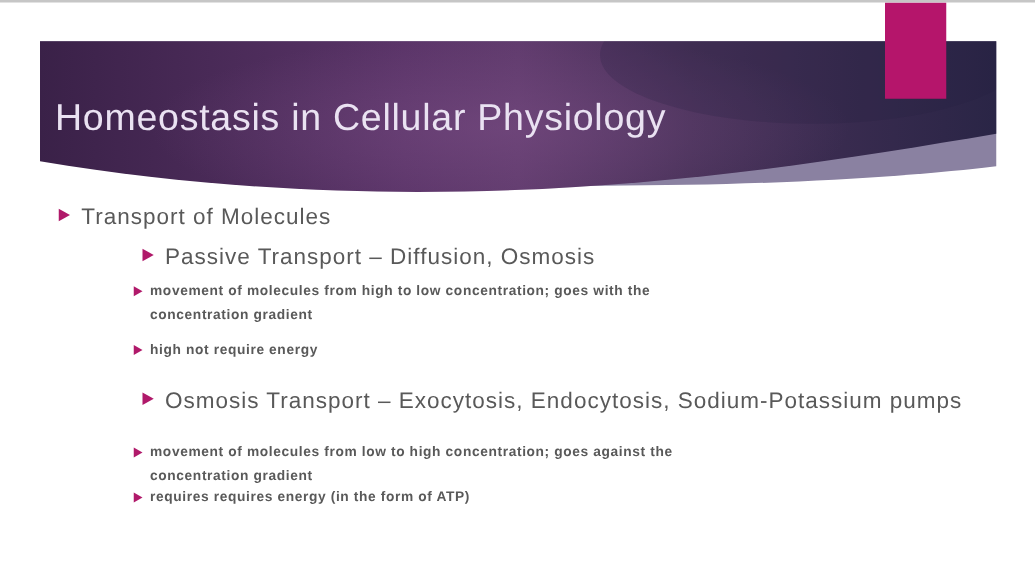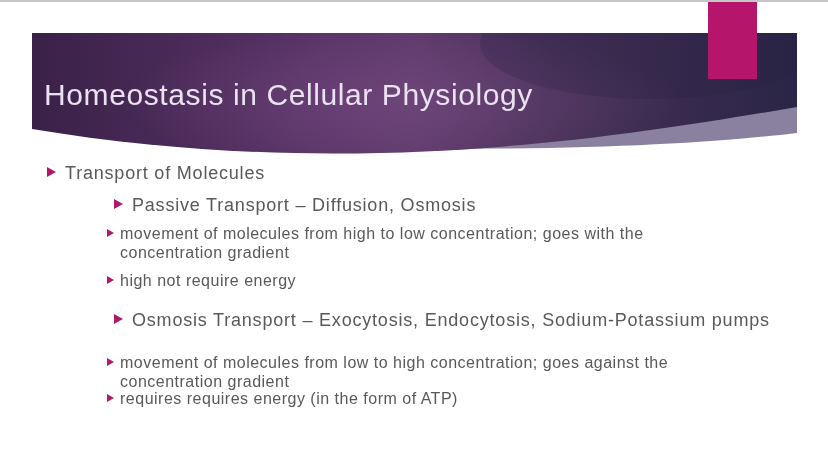--- a/index.html
+++ b/index.html
@@ -41,7 +41,7 @@
   }
   .lvl1 { left: 47px;  font-size: 18px; line-height: 22px; letter-spacing: 0.8px; }
   .lvl2 { left: 80px;  font-size: 18px; line-height: 22px; letter-spacing: 0.8px; margin-left: 34px; }
-  .lvl3 { left: 107px; font-size: 16px; line-height: 19px; letter-spacing: 0.5px; }
+  .lvl3 { left: 107px; font-size: 11px; line-height: 19px; letter-spacing: 0.5px; font-weight: bold; }
 
   .txt { white-space: pre-line; }
 

